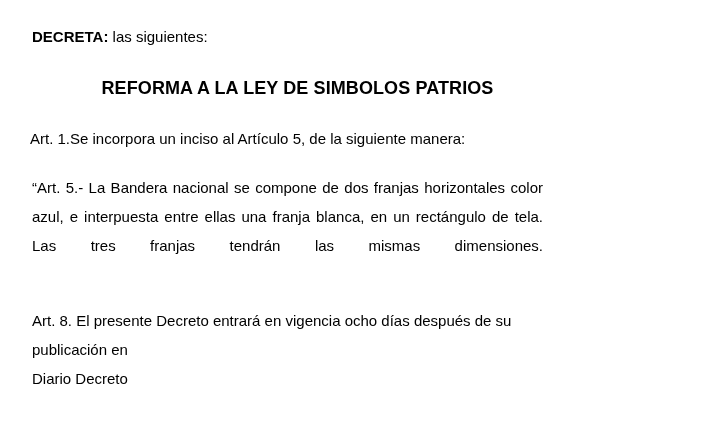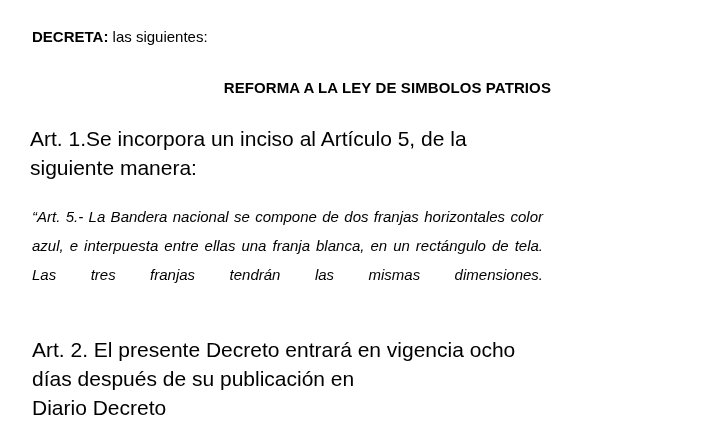--- a/index.html
+++ b/index.html
@@ -32,9 +32,9 @@
     font-weight: bold;
   }
   .title {
-    text-align: right;
+    text-align: center;
     font-weight: bold;
-    font-size: 15px;
+    font-size: 18px;
     line-height: 20px;
     margin: 31px 0 0 14px;
     letter-spacing: 0.1px;

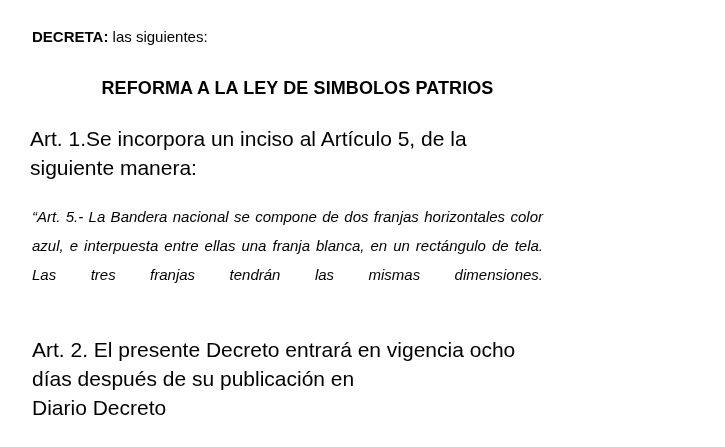--- a/index.html
+++ b/index.html
@@ -40,7 +40,7 @@
     letter-spacing: 0.1px;
   }
   .para {
-    font-size: 21px;
+    font-size: 15px;
     line-height: 29px;
     margin: 6px;
   }

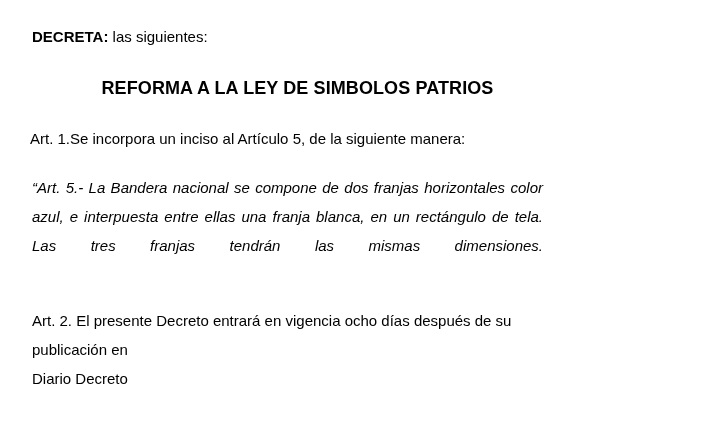--- a/index.html
+++ b/index.html
@@ -54,7 +54,6 @@
     text-justify: inter-word;
     margin-left: 2px;
     margin-right: 8px;
-    font-style: italic;
   }
   .quote-block p {
     margin: 0;

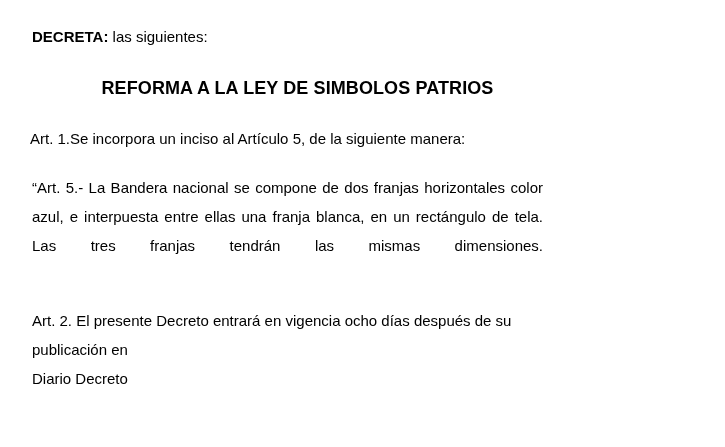--- a/index.html
+++ b/index.html
@@ -95,7 +95,7 @@
   </div>
 
   <p class="para art2">
-    <span class="l1">Art. 2. El presente Decreto entrará en vigencia ocho días después de su publicación en</span>
+    <span class="l1">Art. 8. El presente Decreto entrará en vigencia ocho días después de su publicación en</span>
     <span class="l2">Diario Decreto</span>
   </p>
 

